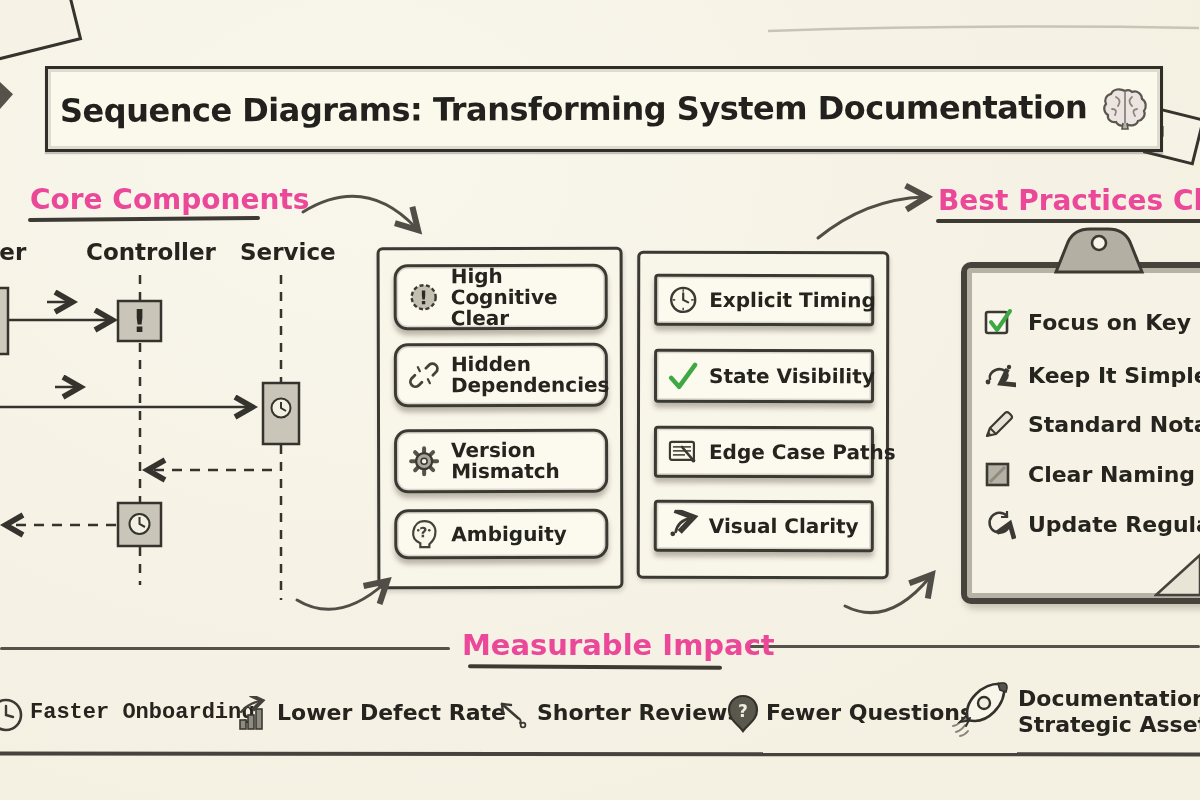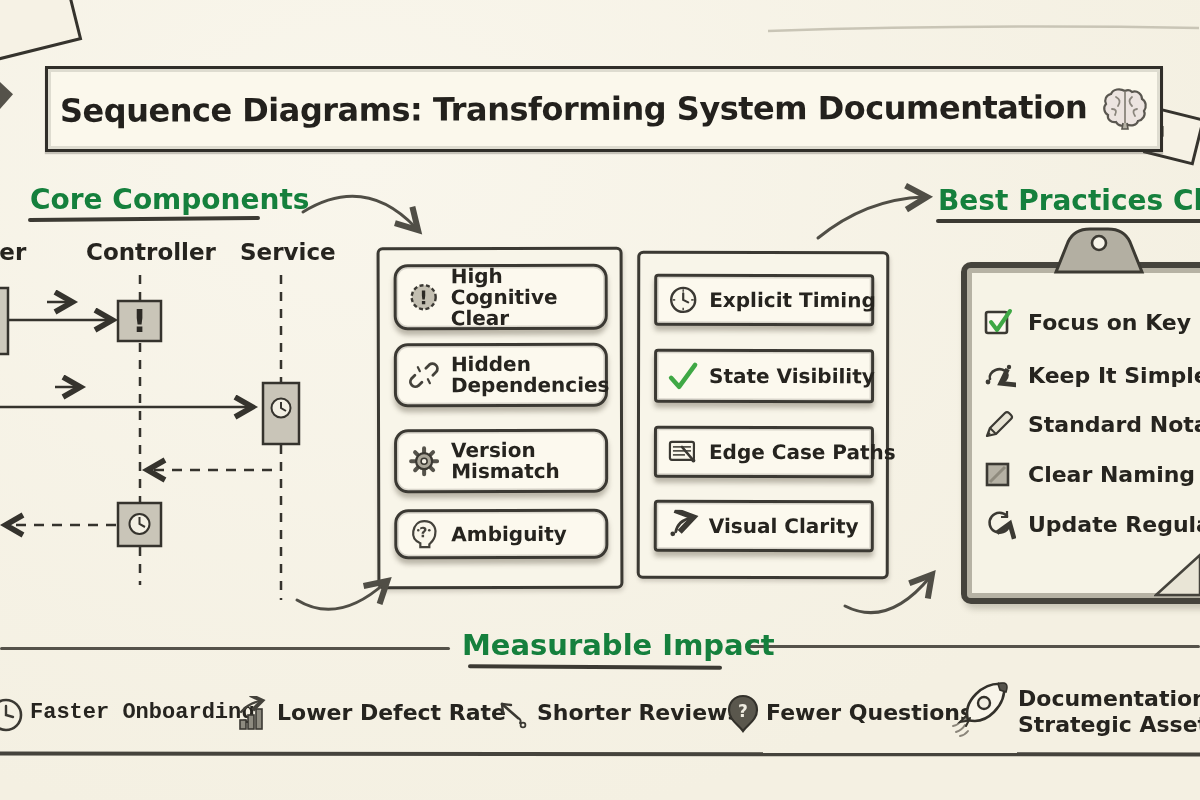--- a/index.html
+++ b/index.html
@@ -23,7 +23,7 @@
   }
   .banner-title{font-size:32px;font-weight:bold;letter-spacing:-.5px;white-space:nowrap;color:#23211d;transform:rotate(-.2deg);}
   
-  .sec-heading{font-weight:bold;white-space:nowrap;color:#15803d;}
+  .sec-heading{font-weight:bold;white-space:nowrap;color:#ec4899;}
   .core-heading{left:30px;top:183px;font-size:28px;}
   .core-underline{left:28px;top:217px;width:232px;height:3.5px;background:#3c3a33;border-radius:3px;transform:rotate(-.5deg);}
   .bp-heading{left:938px;top:184px;font-size:28px;}

